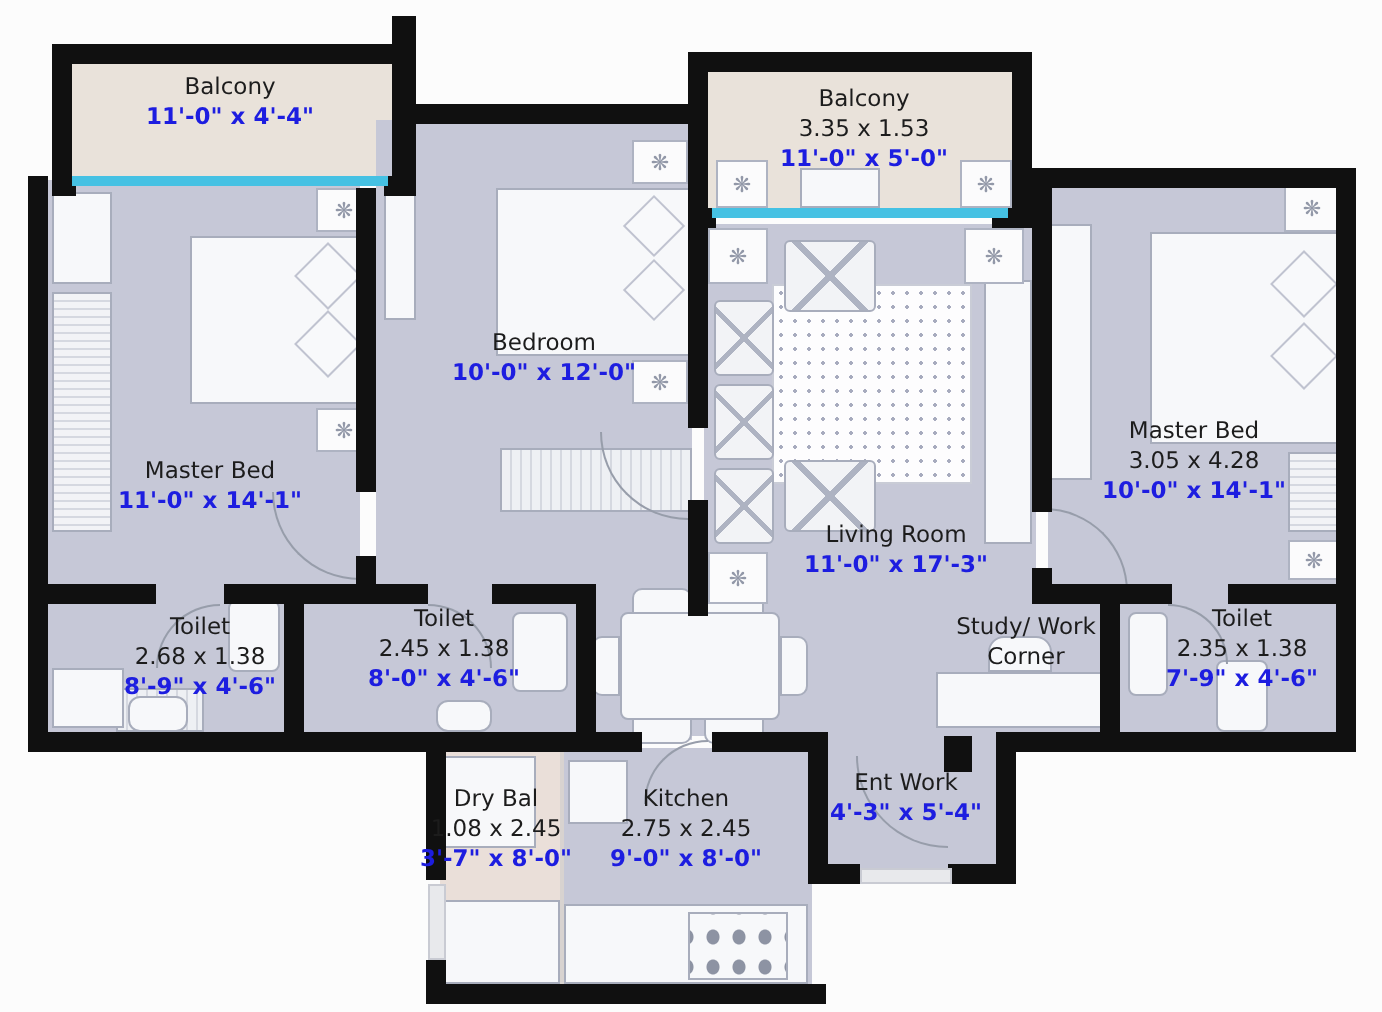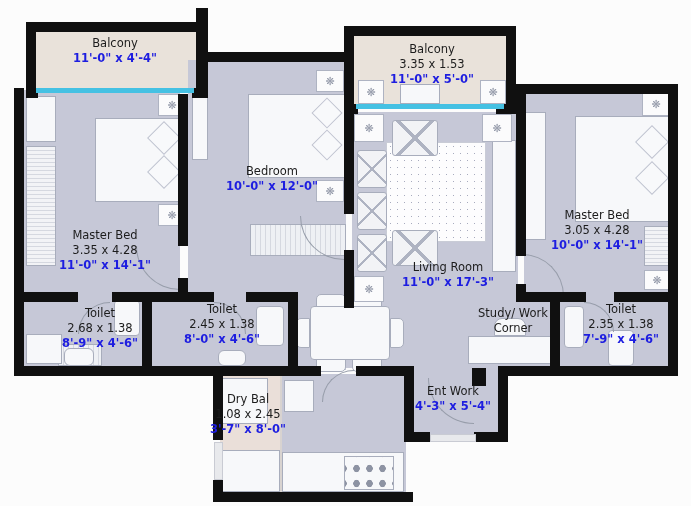--- a/index.html
+++ b/index.html
@@ -215,7 +215,6 @@
   </div>
   <div class="lbl" style="left:30px;top:228px;width:150px;">
     <div>Master Bed</div>
-    <div>3.35 x 4.28</div>
     <div class="imp">11'-0" x 14'-1"</div>
   </div>
   <div class="lbl" style="left:197px;top:164px;width:150px;">

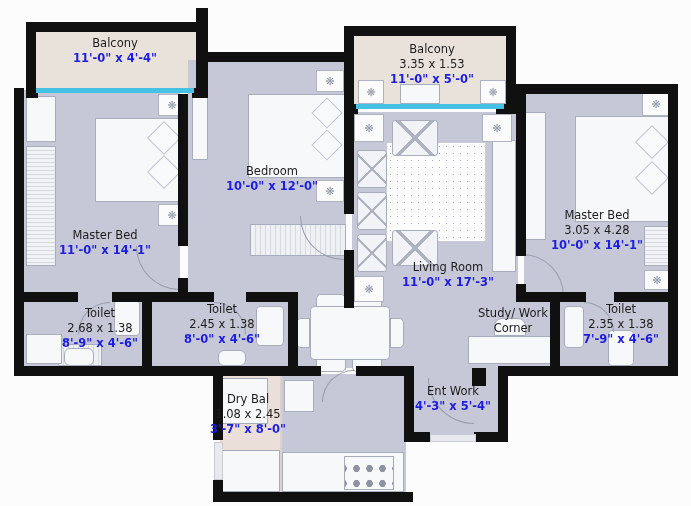--- a/index.html
+++ b/index.html
@@ -253,6 +253,11 @@
     <div>1.08 x 2.45</div>
     <div class="imp">3'-7" x 8'-0"</div>
   </div>
+  <div class="lbl" style="left:293px;top:392px;width:100px;">
+    <div>Kitchen</div>
+    <div>2.75 x 2.45</div>
+    <div class="imp">9'-0" x 8'-0"</div>
+  </div>
   <div class="lbl" style="left:405px;top:384px;width:96px;">
     <div>Ent Work</div>
     <div class="imp">4'-3" x 5'-4"</div>

